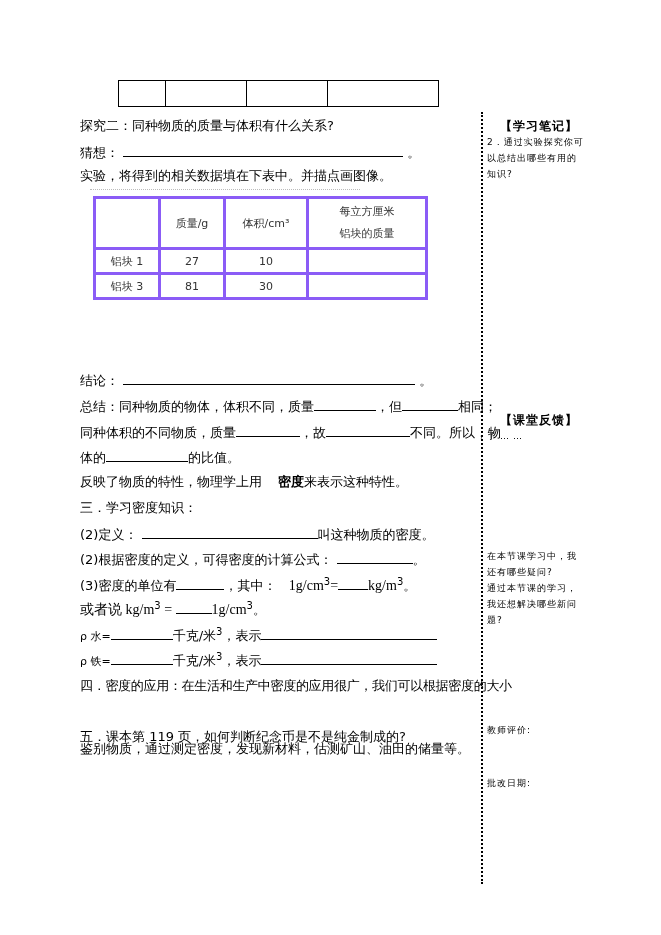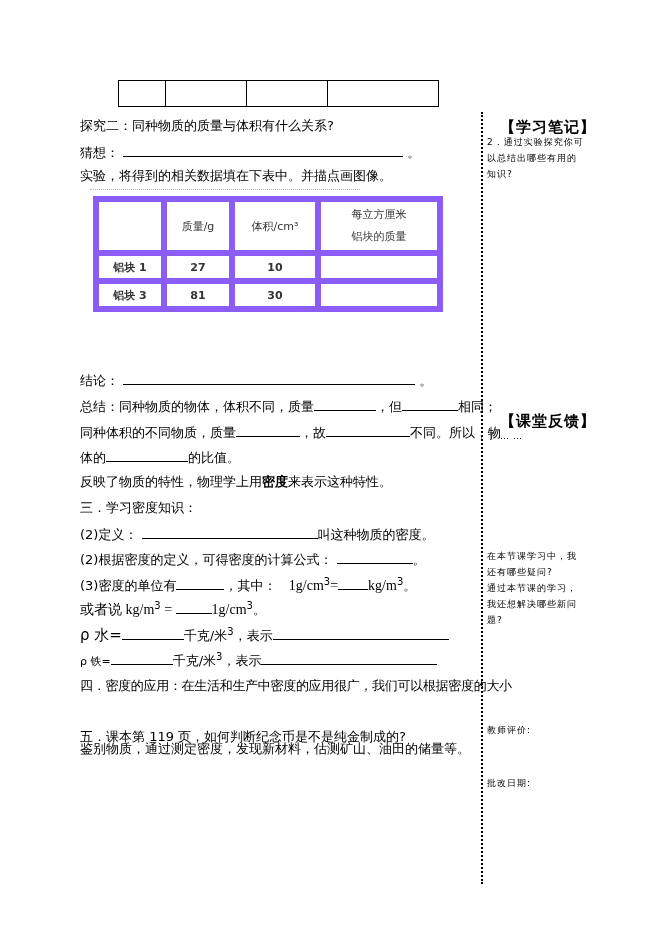--- a/index.html
+++ b/index.html
@@ -36,7 +36,7 @@
 
   
   .sidebar-divider { position: absolute; left: 481px; top: 112px; height: 772px; border-left: 2px dotted #000; }
-  .side-title { position: absolute; left: 500px; font-size: 15px; font-weight: bold; letter-spacing: 1px; }
+  .side-title { position: absolute; left: 500px; font-size: 12px; font-weight: bold; letter-spacing: 1px; }
   .side-text { position: absolute; left: 487px; width: 125px; font-size: 9px; line-height: 16px; letter-spacing: 1px; }
 </style>
 </head>

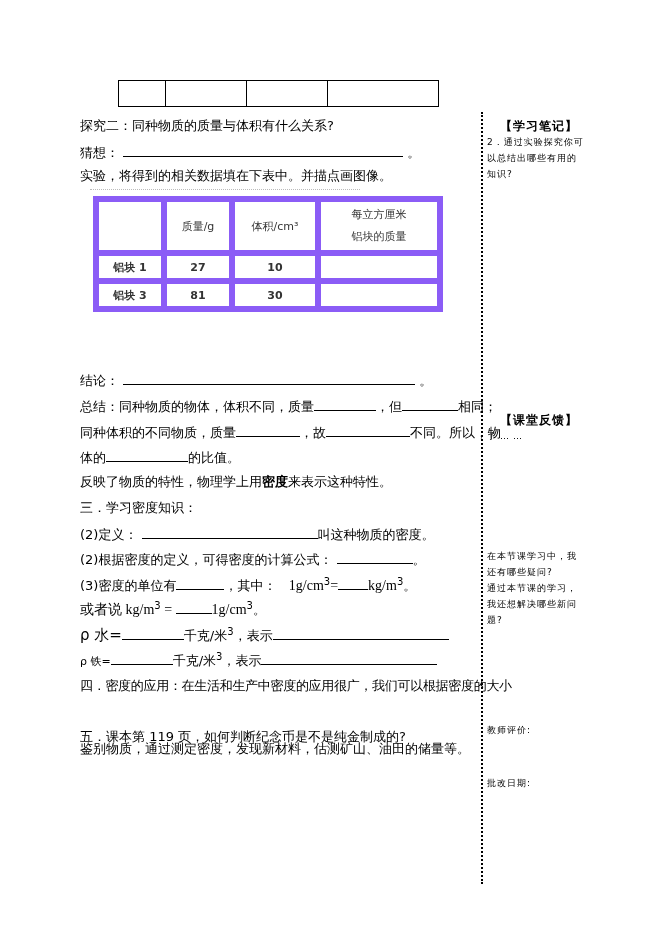--- a/index.html
+++ b/index.html
@@ -23,7 +23,7 @@
     position: absolute; left: 93px; top: 196px; border-collapse: collapse;
     font-size: 11px; color: #333;
   }
-  .data-table td { border: 6px solid #8b5cf6; text-align: center; padding: 0; }
+  .data-table td { border: 3px solid #8b5cf6; text-align: center; padding: 0; }
   .data-table tr.head td { height: 48px; }
   .data-table tr.row td { height: 22px; font-weight: bold; }
   .data-table td.c0 { width: 62px; }

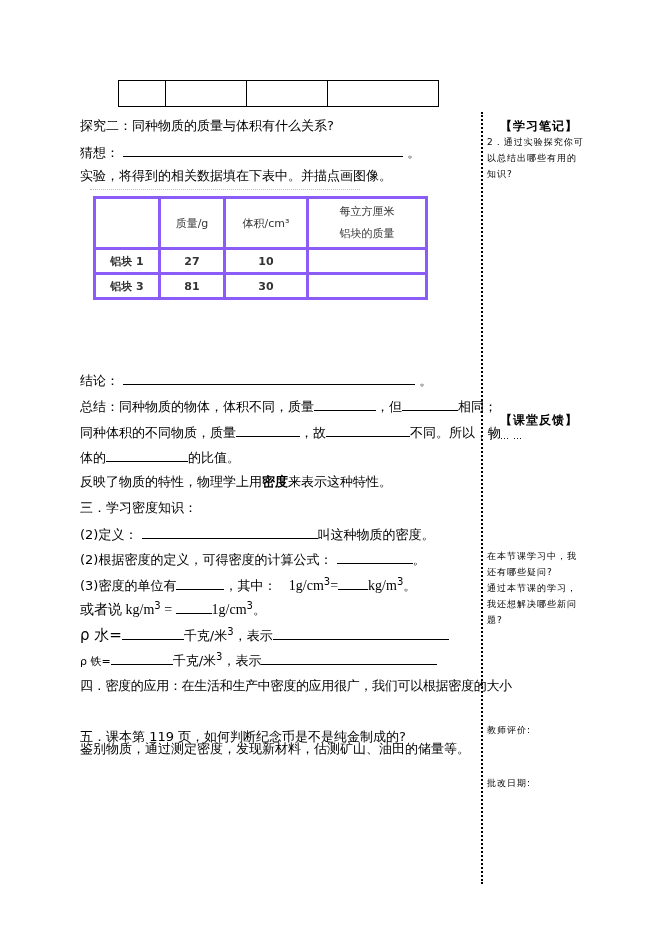--- a/index.html
+++ b/index.html
@@ -25,7 +25,7 @@
   }
   .data-table td { border: 3px solid #8b5cf6; text-align: center; padding: 0; }
   .data-table tr.head td { height: 48px; }
-  .data-table tr.row td { height: 22px; font-weight: bold; }
+  .data-table tr.row td { height: 22px; }
   .data-table td.c0 { width: 62px; }
   .data-table td.c1 { width: 62px; }
   .data-table td.c2 { width: 80px; }

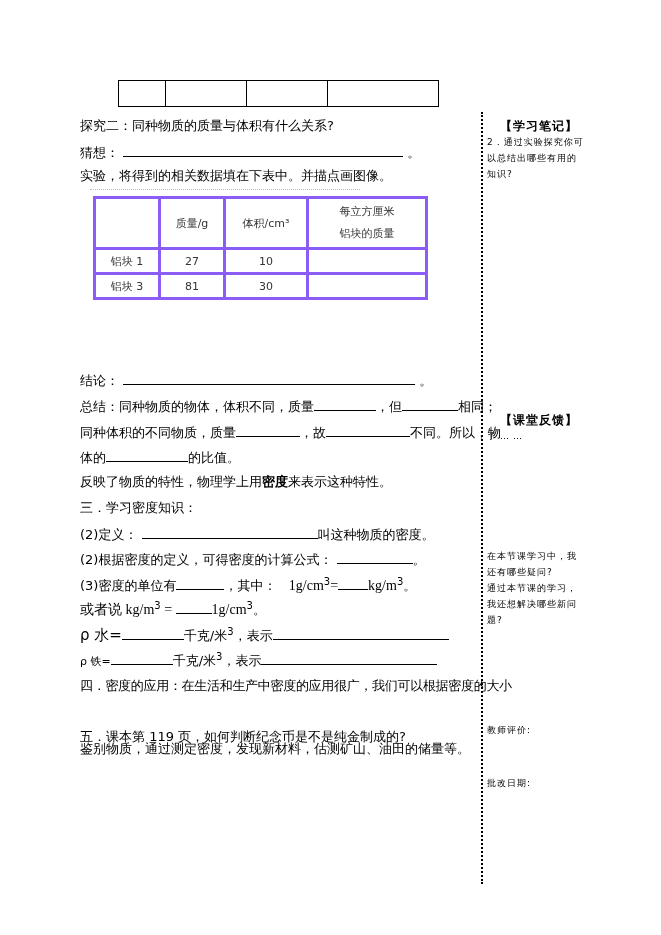--- a/index.html
+++ b/index.html
@@ -12,7 +12,7 @@
   .blank { display: inline-block; border-bottom: 1px solid #000; height: 12px; vertical-align: baseline; }
   .serif { font-family: "Liberation Serif", "DejaVu Serif", serif; font-size: 14px; }
   sup { font-size: 10px; vertical-align: 5px; line-height: 0; }
-  b { font-weight: bold; }
+  b { font-weight: bold; padding-left: 16px; }
 
   
   .top-table { position: absolute; left: 118px; top: 80px; border-collapse: collapse; }

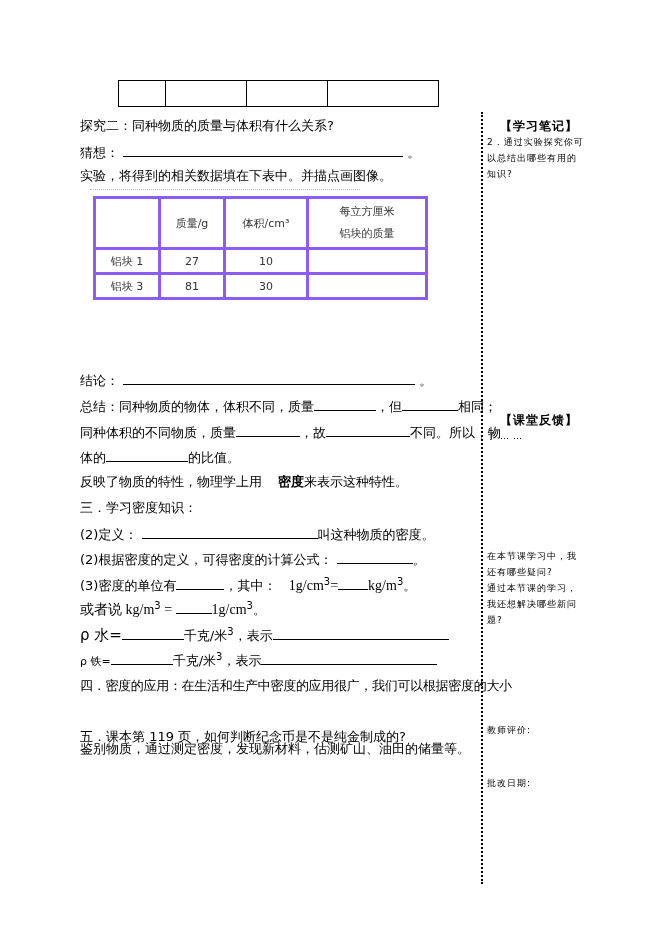--- a/index.html
+++ b/index.html
@@ -135,7 +135,7 @@
 </div>
 
 <div class="line" style="top:627px">
-  <span style="font-size:15px">ρ 水=</span><span class="blank" style="width:62px"></span><span>千克/米</span><sup>3</sup><span>，表示</span><span class="blank" style="width:176px"></span>
+  <span style="font-size:11px">ρ 水=</span><span class="blank" style="width:62px"></span><span>千克/米</span><sup>3</sup><span>，表示</span><span class="blank" style="width:176px"></span>
 </div>
 
 <div class="line" style="top:652px">

